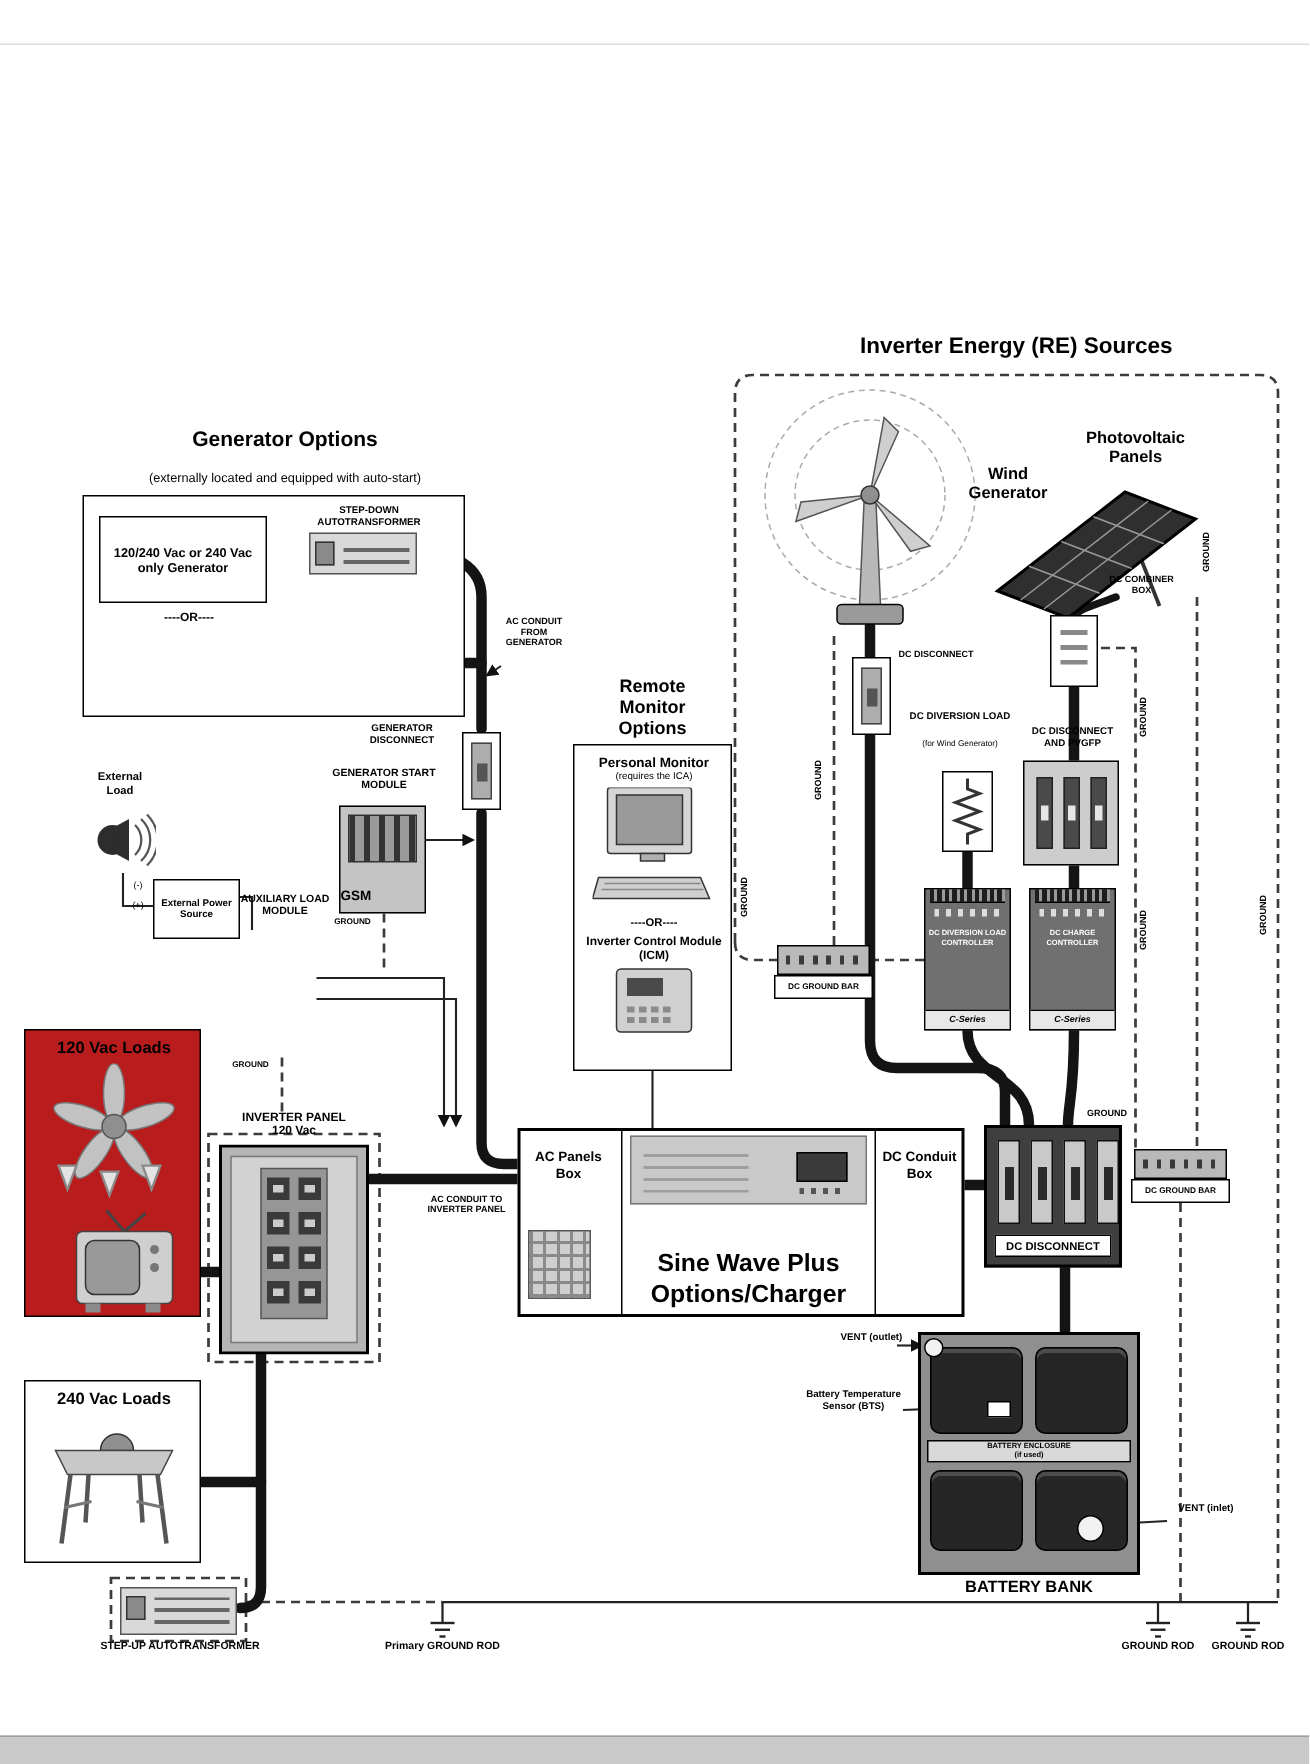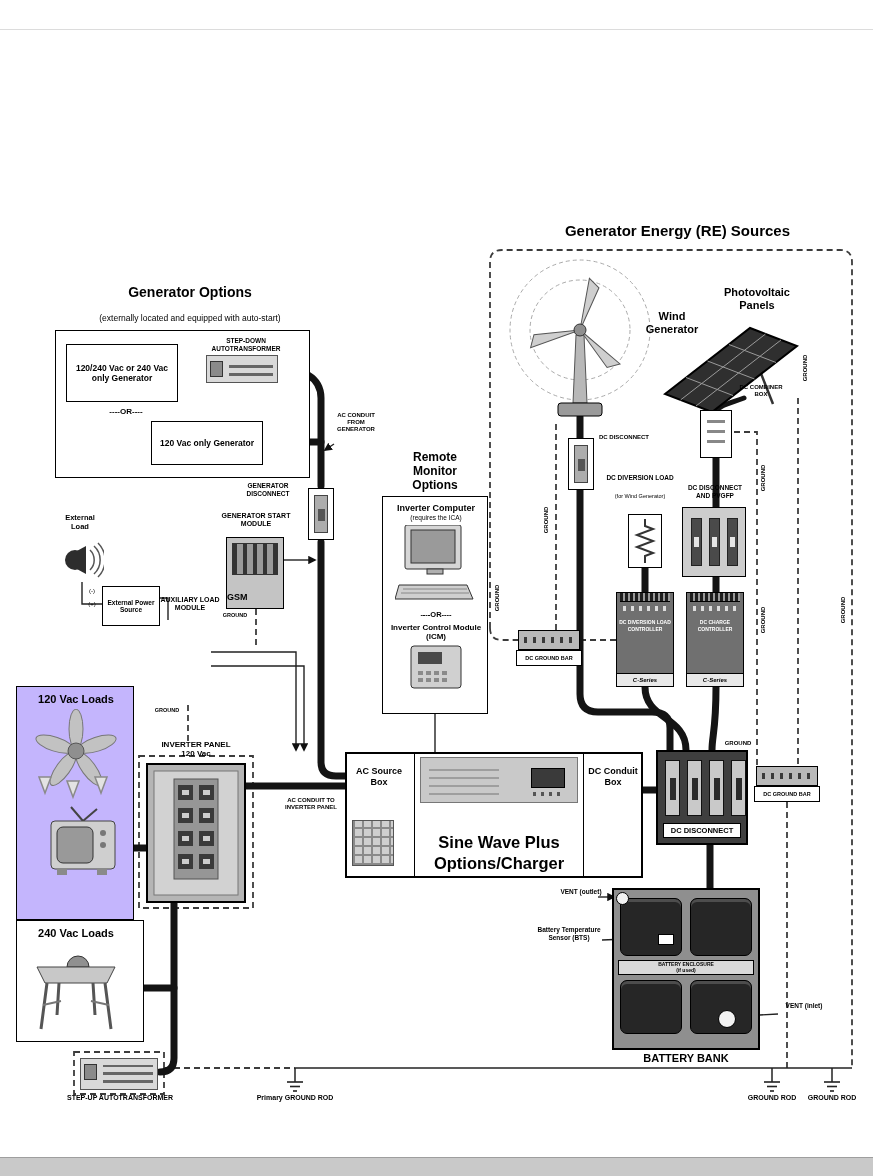--- a/index.html
+++ b/index.html
@@ -142,7 +142,7 @@
   <div class="topline"></div>
   <div class="footer"></div>
 
-  <div class="lbl b" style="left:505px;top:222px;width:345px;font-size:15px;">Generator Energy (RE) Sources</div>
+  <div class="lbl b" style="left:505px;top:222px;width:345px;font-size:15px;">Inverter Energy (RE) Sources</div>
   <div class="lbl b" style="left:90px;top:284px;width:200px;font-size:14px;">Generator Options</div>
   <div class="lbl" style="left:40px;top:313px;width:300px;font-size:8.5px;">(externally located and equipped with auto-start)</div>
   <div class="lbl b" style="left:395px;top:450px;width:80px;font-size:12px;">Remote Monitor Options</div>

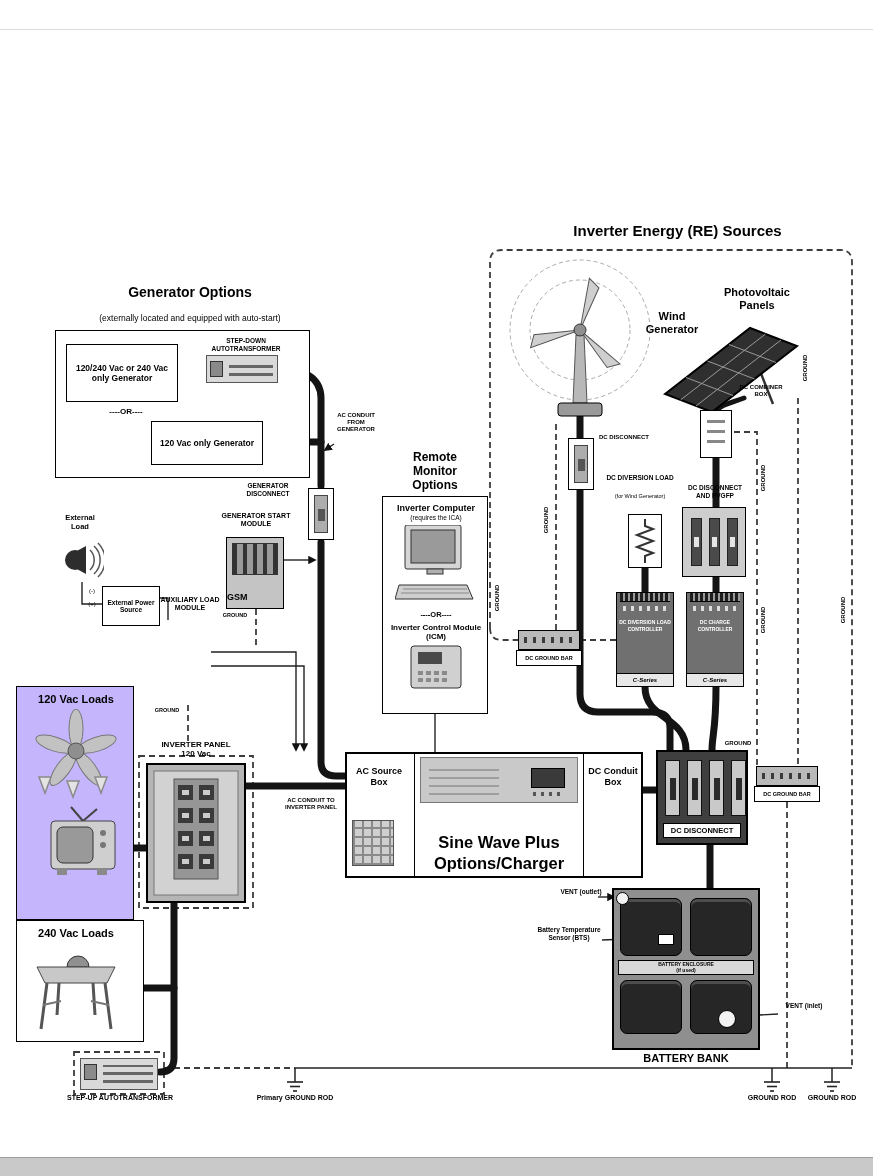--- a/index.html
+++ b/index.html
@@ -155,7 +155,6 @@
         <div class="bars"></div>
     </div>
     <div class="lbl b" style="left:40px;top:76px;width:60px;font-size:8px;">----OR----</div>
-    <div class="box b" style="left:95px;top:90px;width:112px;height:44px;font-size:8.5px;padding:2px;">120 Vac only Generator</div>
   </div>
 
   <div class="lbl b" style="left:328px;top:412px;width:56px;font-size:6px;">AC CONDUIT FROM GENERATOR</div>

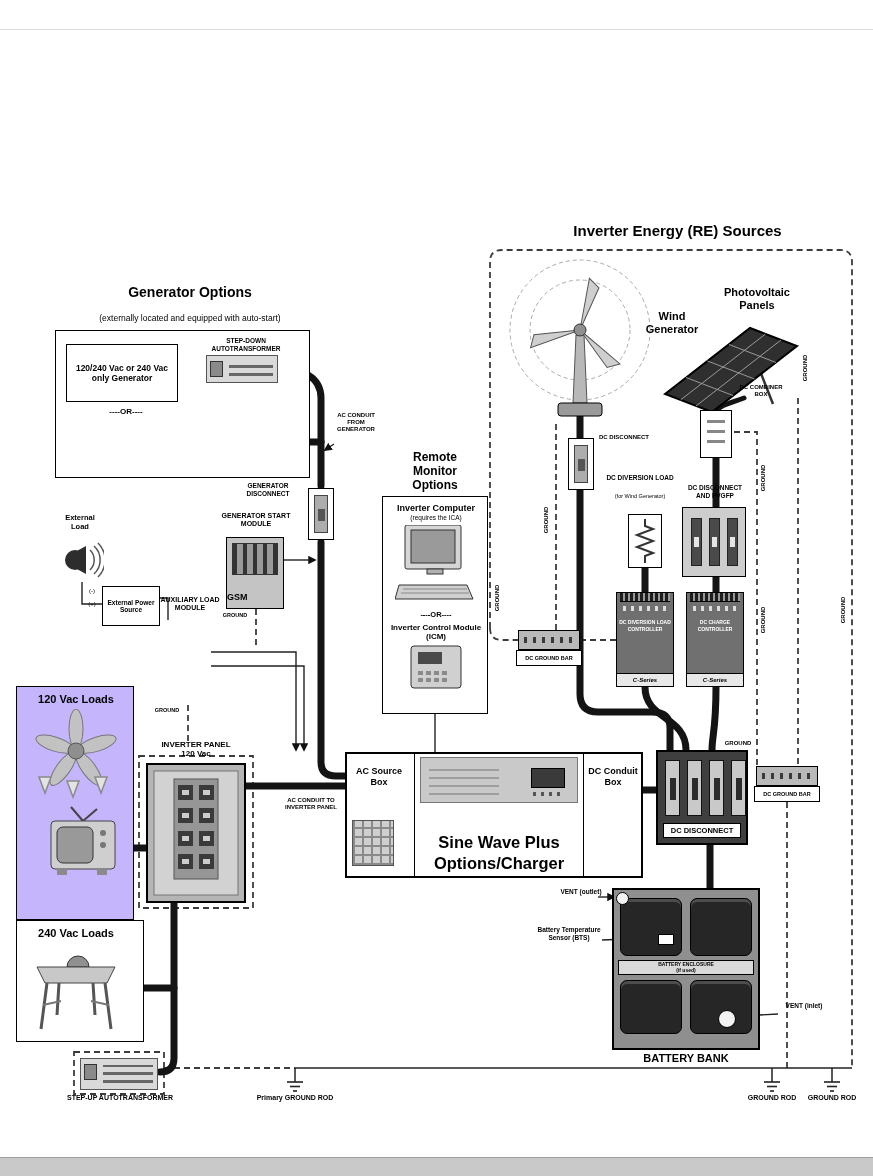--- a/index.html
+++ b/index.html
@@ -262,7 +262,7 @@
   <div class="lbl b" style="left:36px;top:1094px;width:168px;font-size:7px;">STEP-UP AUTOTRANSFORMER</div>
 
   <div class="abs" style="left:382px;top:496px;width:106px;height:218px;border:1.6px solid #000;background:#fff;">
-    <div class="lbl b" style="left:3px;top:6px;width:100px;font-size:9px;">Inverter Computer</div>
+    <div class="lbl b" style="left:3px;top:6px;width:100px;font-size:9px;">Personal Monitor</div>
     <div class="lbl" style="left:3px;top:17px;width:100px;font-size:6.5px;">(requires the ICA)</div>
     <svg class="abs" style="left:12px;top:28px;" width="82" height="80">
       <rect x="10" y="0" width="56" height="44" rx="2" fill="#d6d6d6" stroke="#333"></rect>

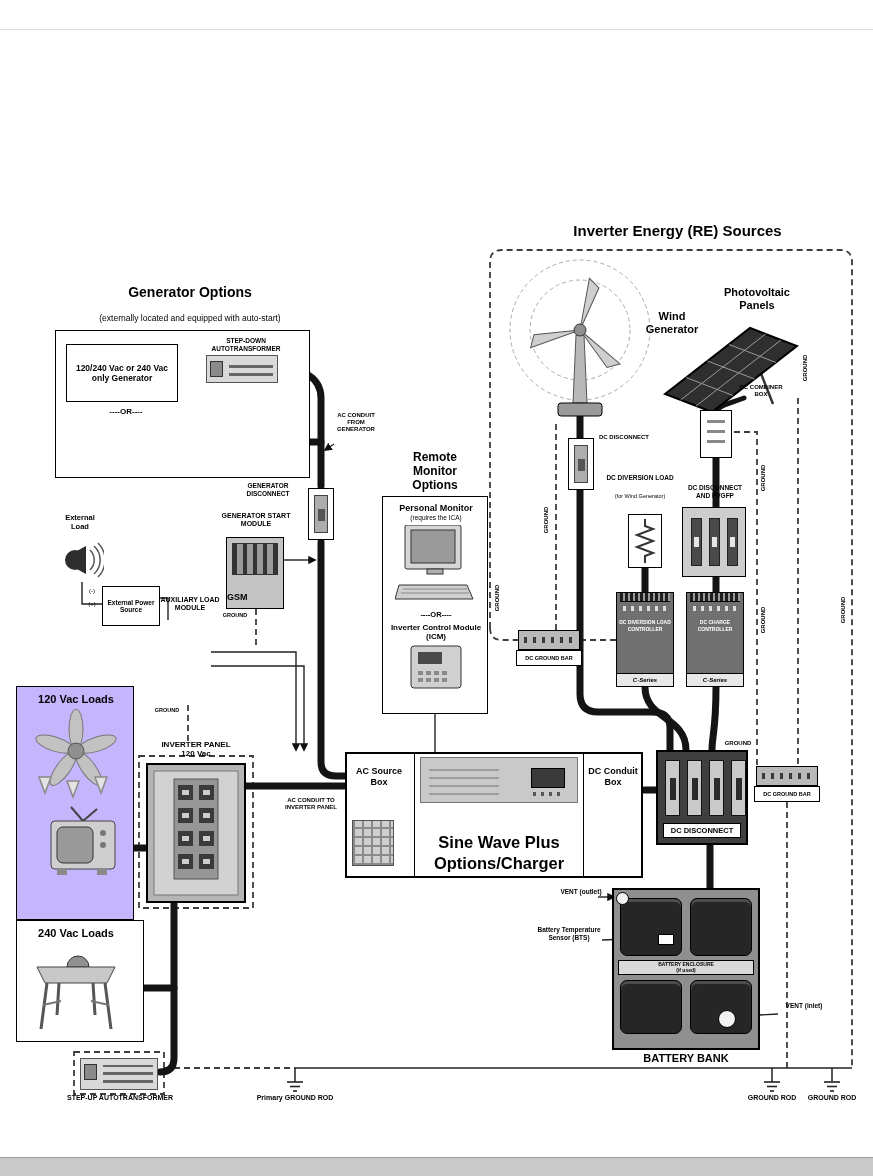--- a/index.html
+++ b/index.html
@@ -187,7 +187,7 @@
   <div class="lbl b" style="left:152px;top:596px;width:76px;font-size:7px;">AUXILIARY LOAD MODULE</div>
   <div class="lbl b" style="left:148px;top:707px;width:38px;font-size:5.5px;">GROUND</div>
 
-  <div class="abs" style="left:16px;top:686px;width:118px;height:234px;border:1.6px solid #000;background:#c4b5fd;">
+  <div class="abs" style="left:16px;top:686px;width:118px;height:192px;border:1.6px solid #000;background:#b91c1c;">
     <div class="lbl b" style="left:0;top:6px;width:118px;font-size:11px;">120 Vac Loads</div>
     <svg class="abs" style="left:10px;top:22px;" width="98" height="92">
       <g fill="#c2c2c2" stroke="#777">

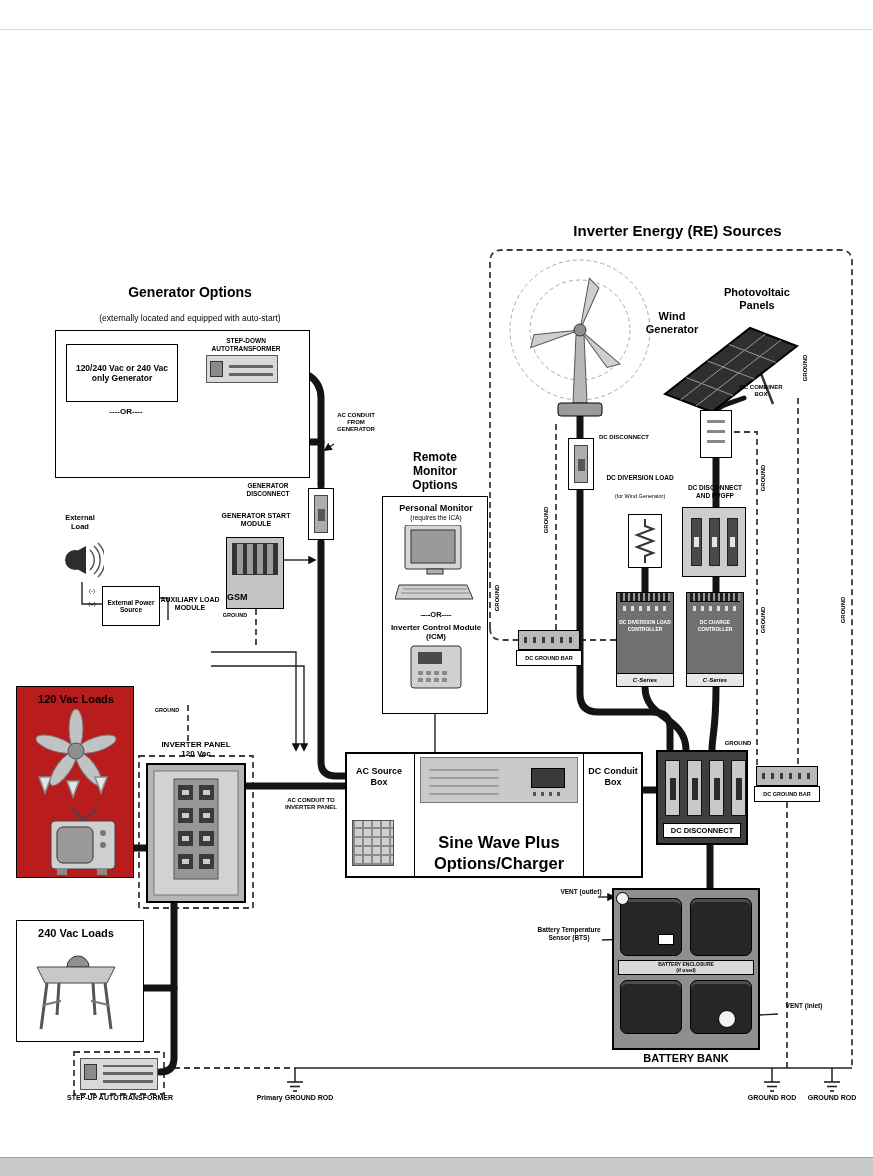--- a/index.html
+++ b/index.html
@@ -297,7 +297,7 @@
     <div class="invdisp"></div>
     <div class="invdots"></div>
   </div>
-  <div class="lbl b" style="left:347px;top:766px;width:64px;font-size:9px;">AC Source Box</div>
+  <div class="lbl b" style="left:347px;top:766px;width:64px;font-size:9px;">AC Panels Box</div>
   <div class="lbl b" style="left:585px;top:766px;width:56px;font-size:9px;">DC Conduit Box</div>
   <div class="lbl b" style="left:415px;top:810px;width:168px;font-size:16.5px;line-height:1.25;">
     <span style="display:block;margin-top:22px;">Sine Wave Plus</span>

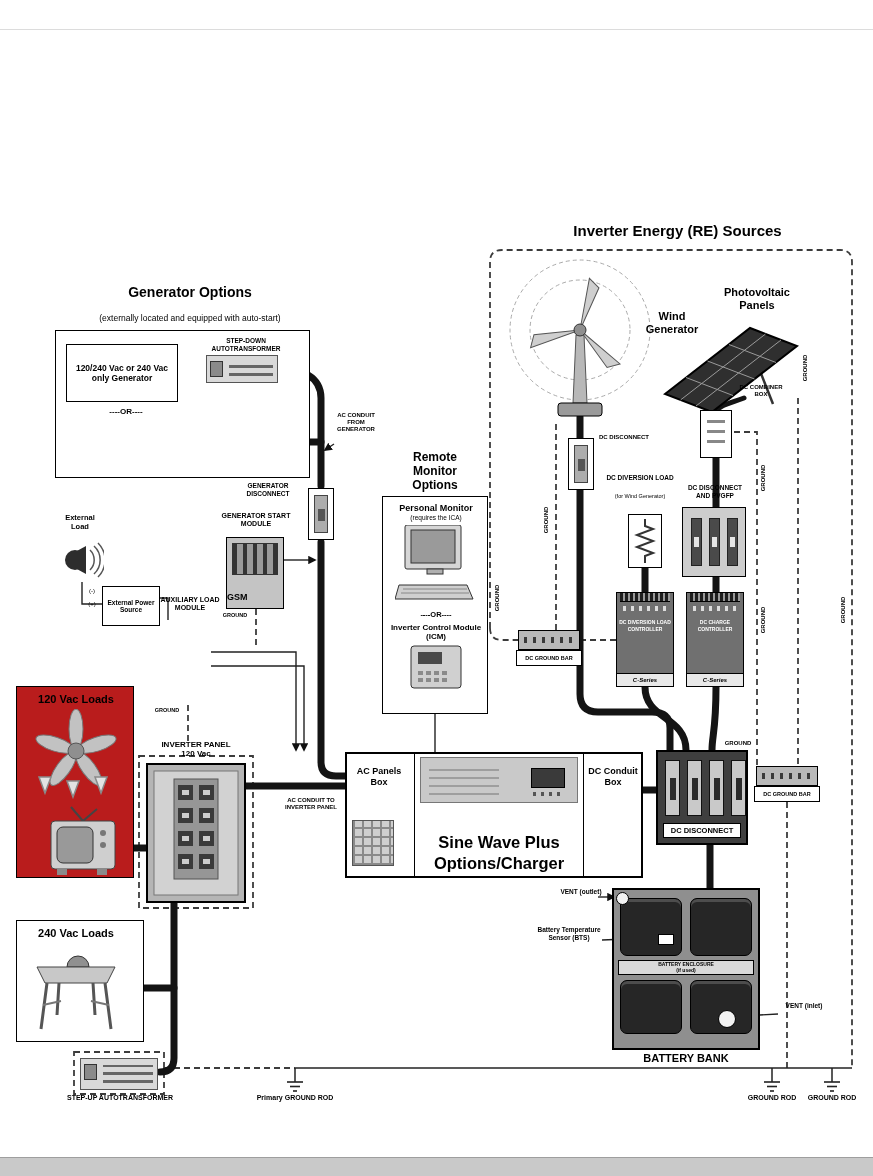--- a/index.html
+++ b/index.html
@@ -245,7 +245,7 @@
     </g>
   </svg>
 
-  <div class="abs" style="left:16px;top:920px;width:128px;height:122px;border:1.6px solid #000;background:#fff;">
+  <div class="abs" style="left:16px;top:920px;width:118px;height:122px;border:1.6px solid #000;background:#fff;">
     <div class="lbl b" style="left:0;top:6px;width:118px;font-size:11px;">240 Vac Loads</div>
     <svg class="abs" style="left:14px;top:24px;" width="90" height="90">
       <path d="M36,22 A11,11 0 1 1 58,22 Z" fill="#909090" stroke="#333"></path>

